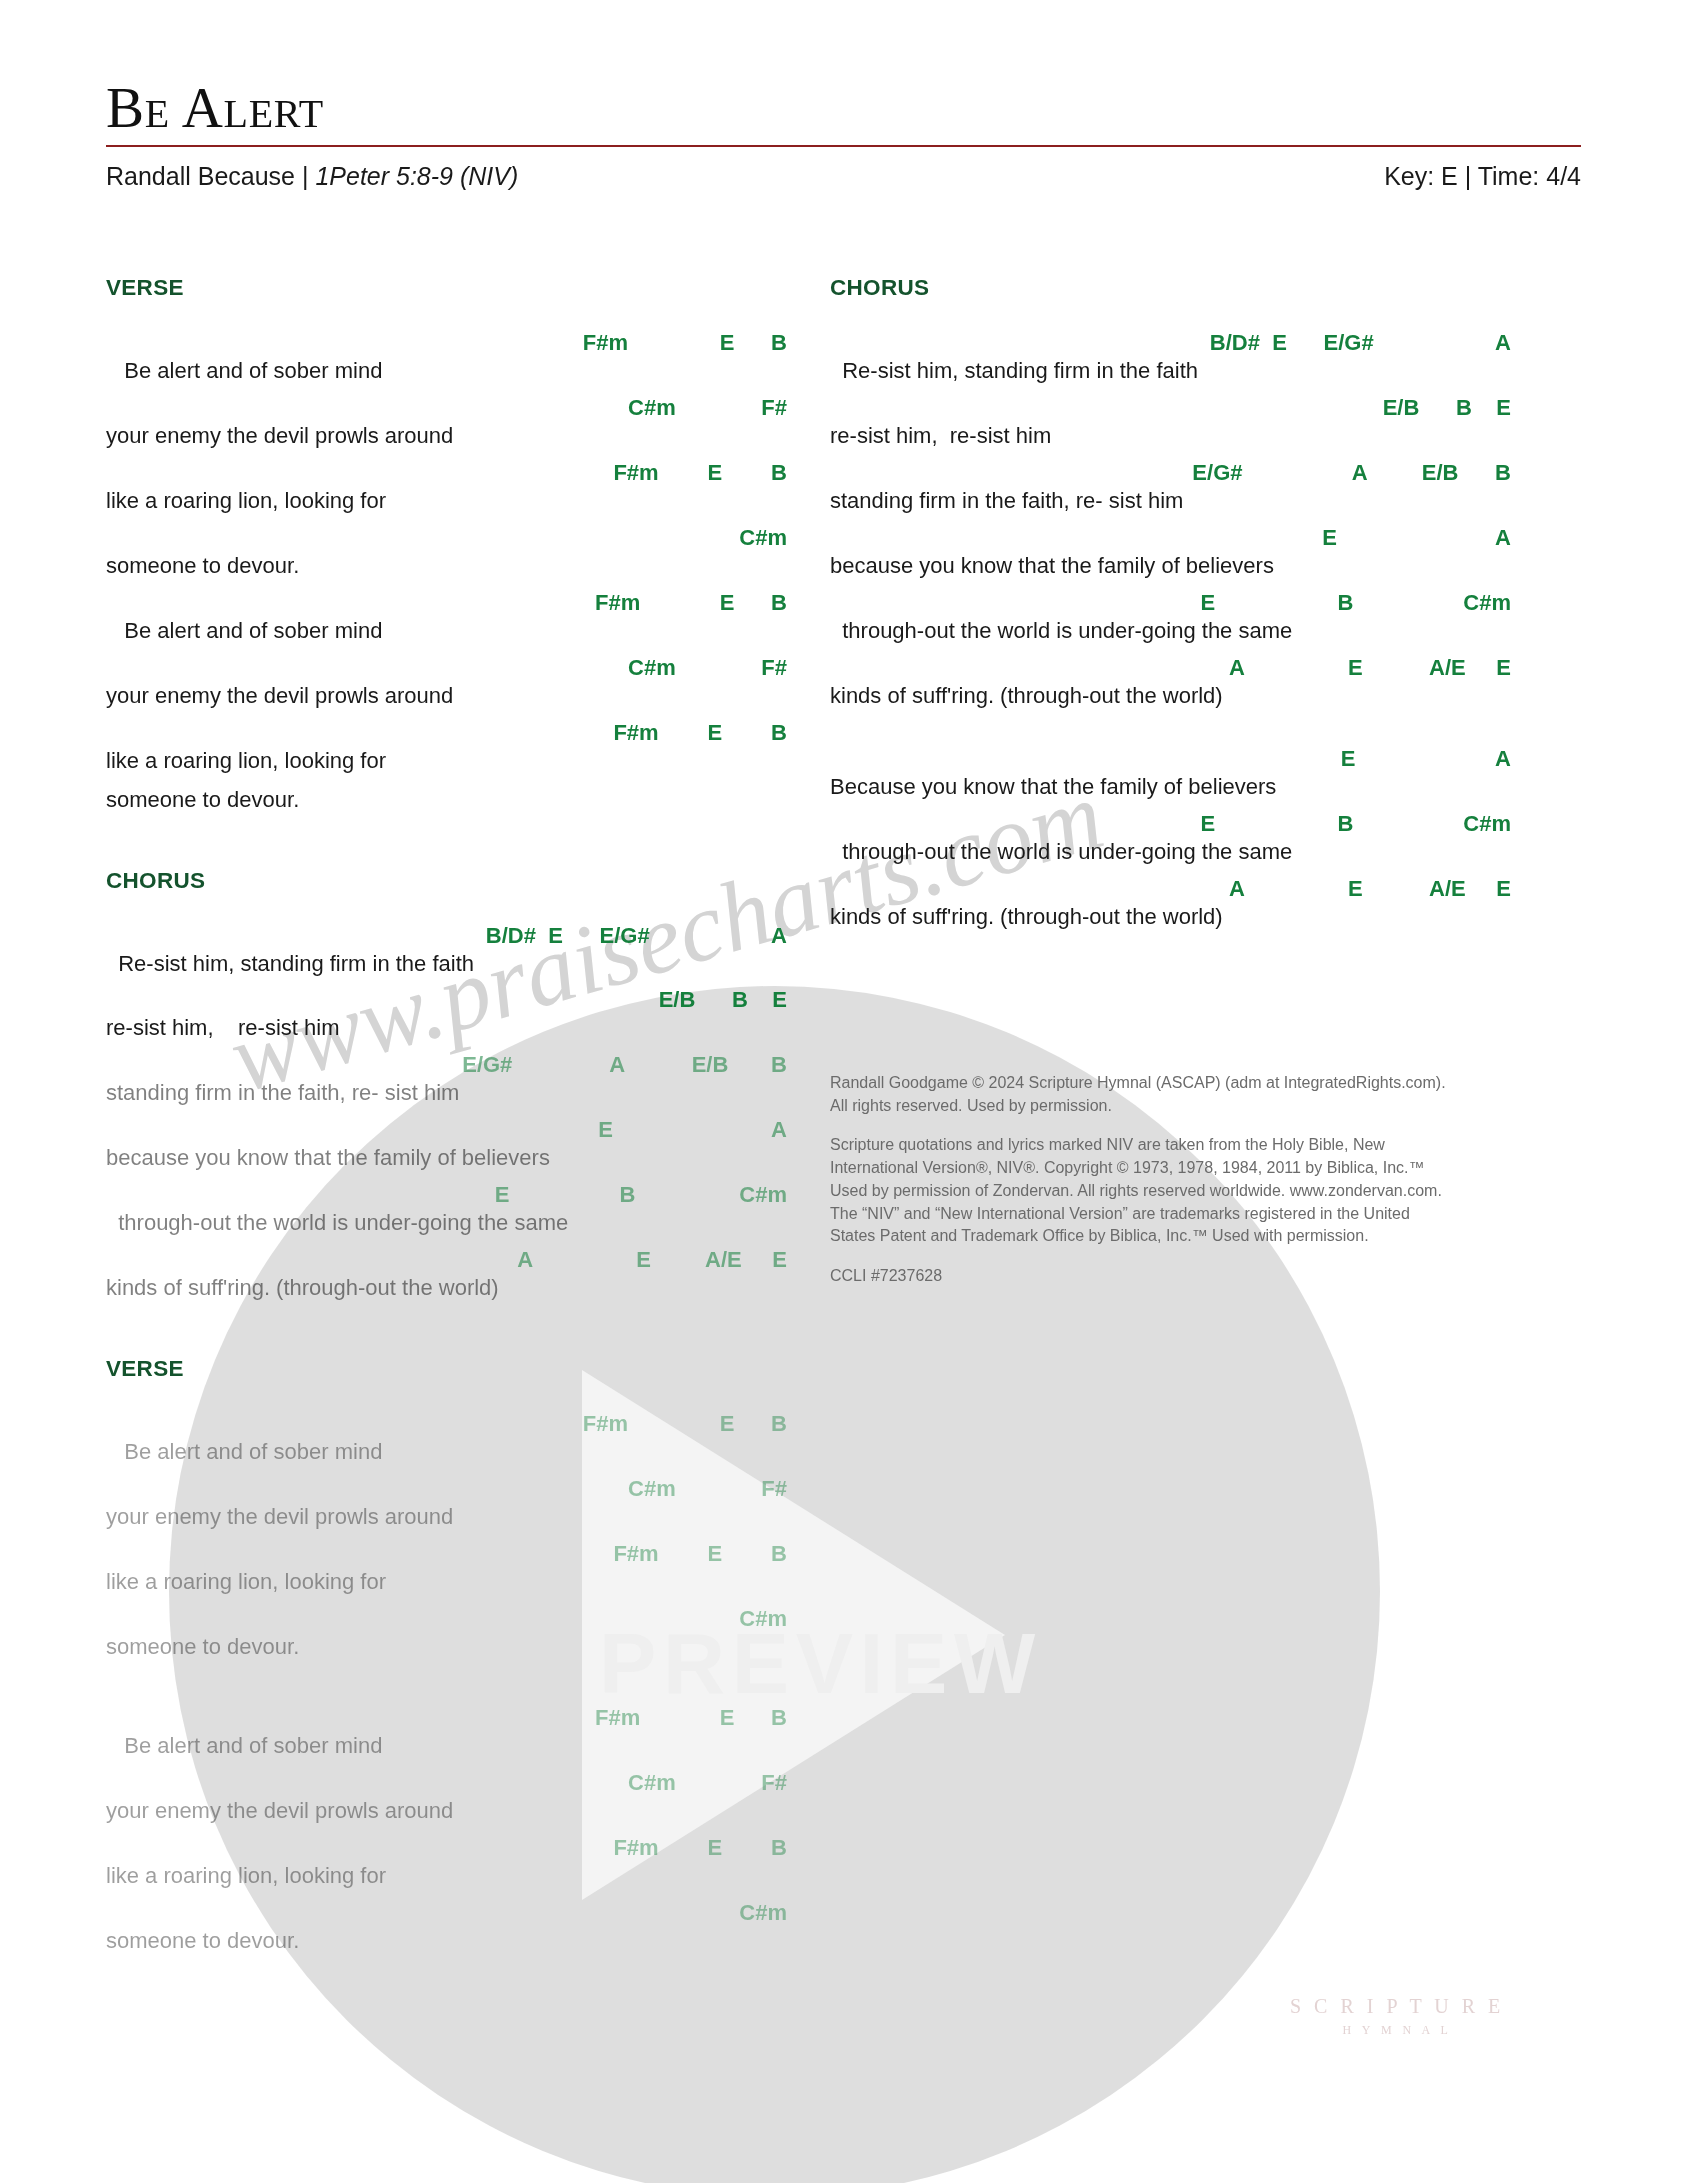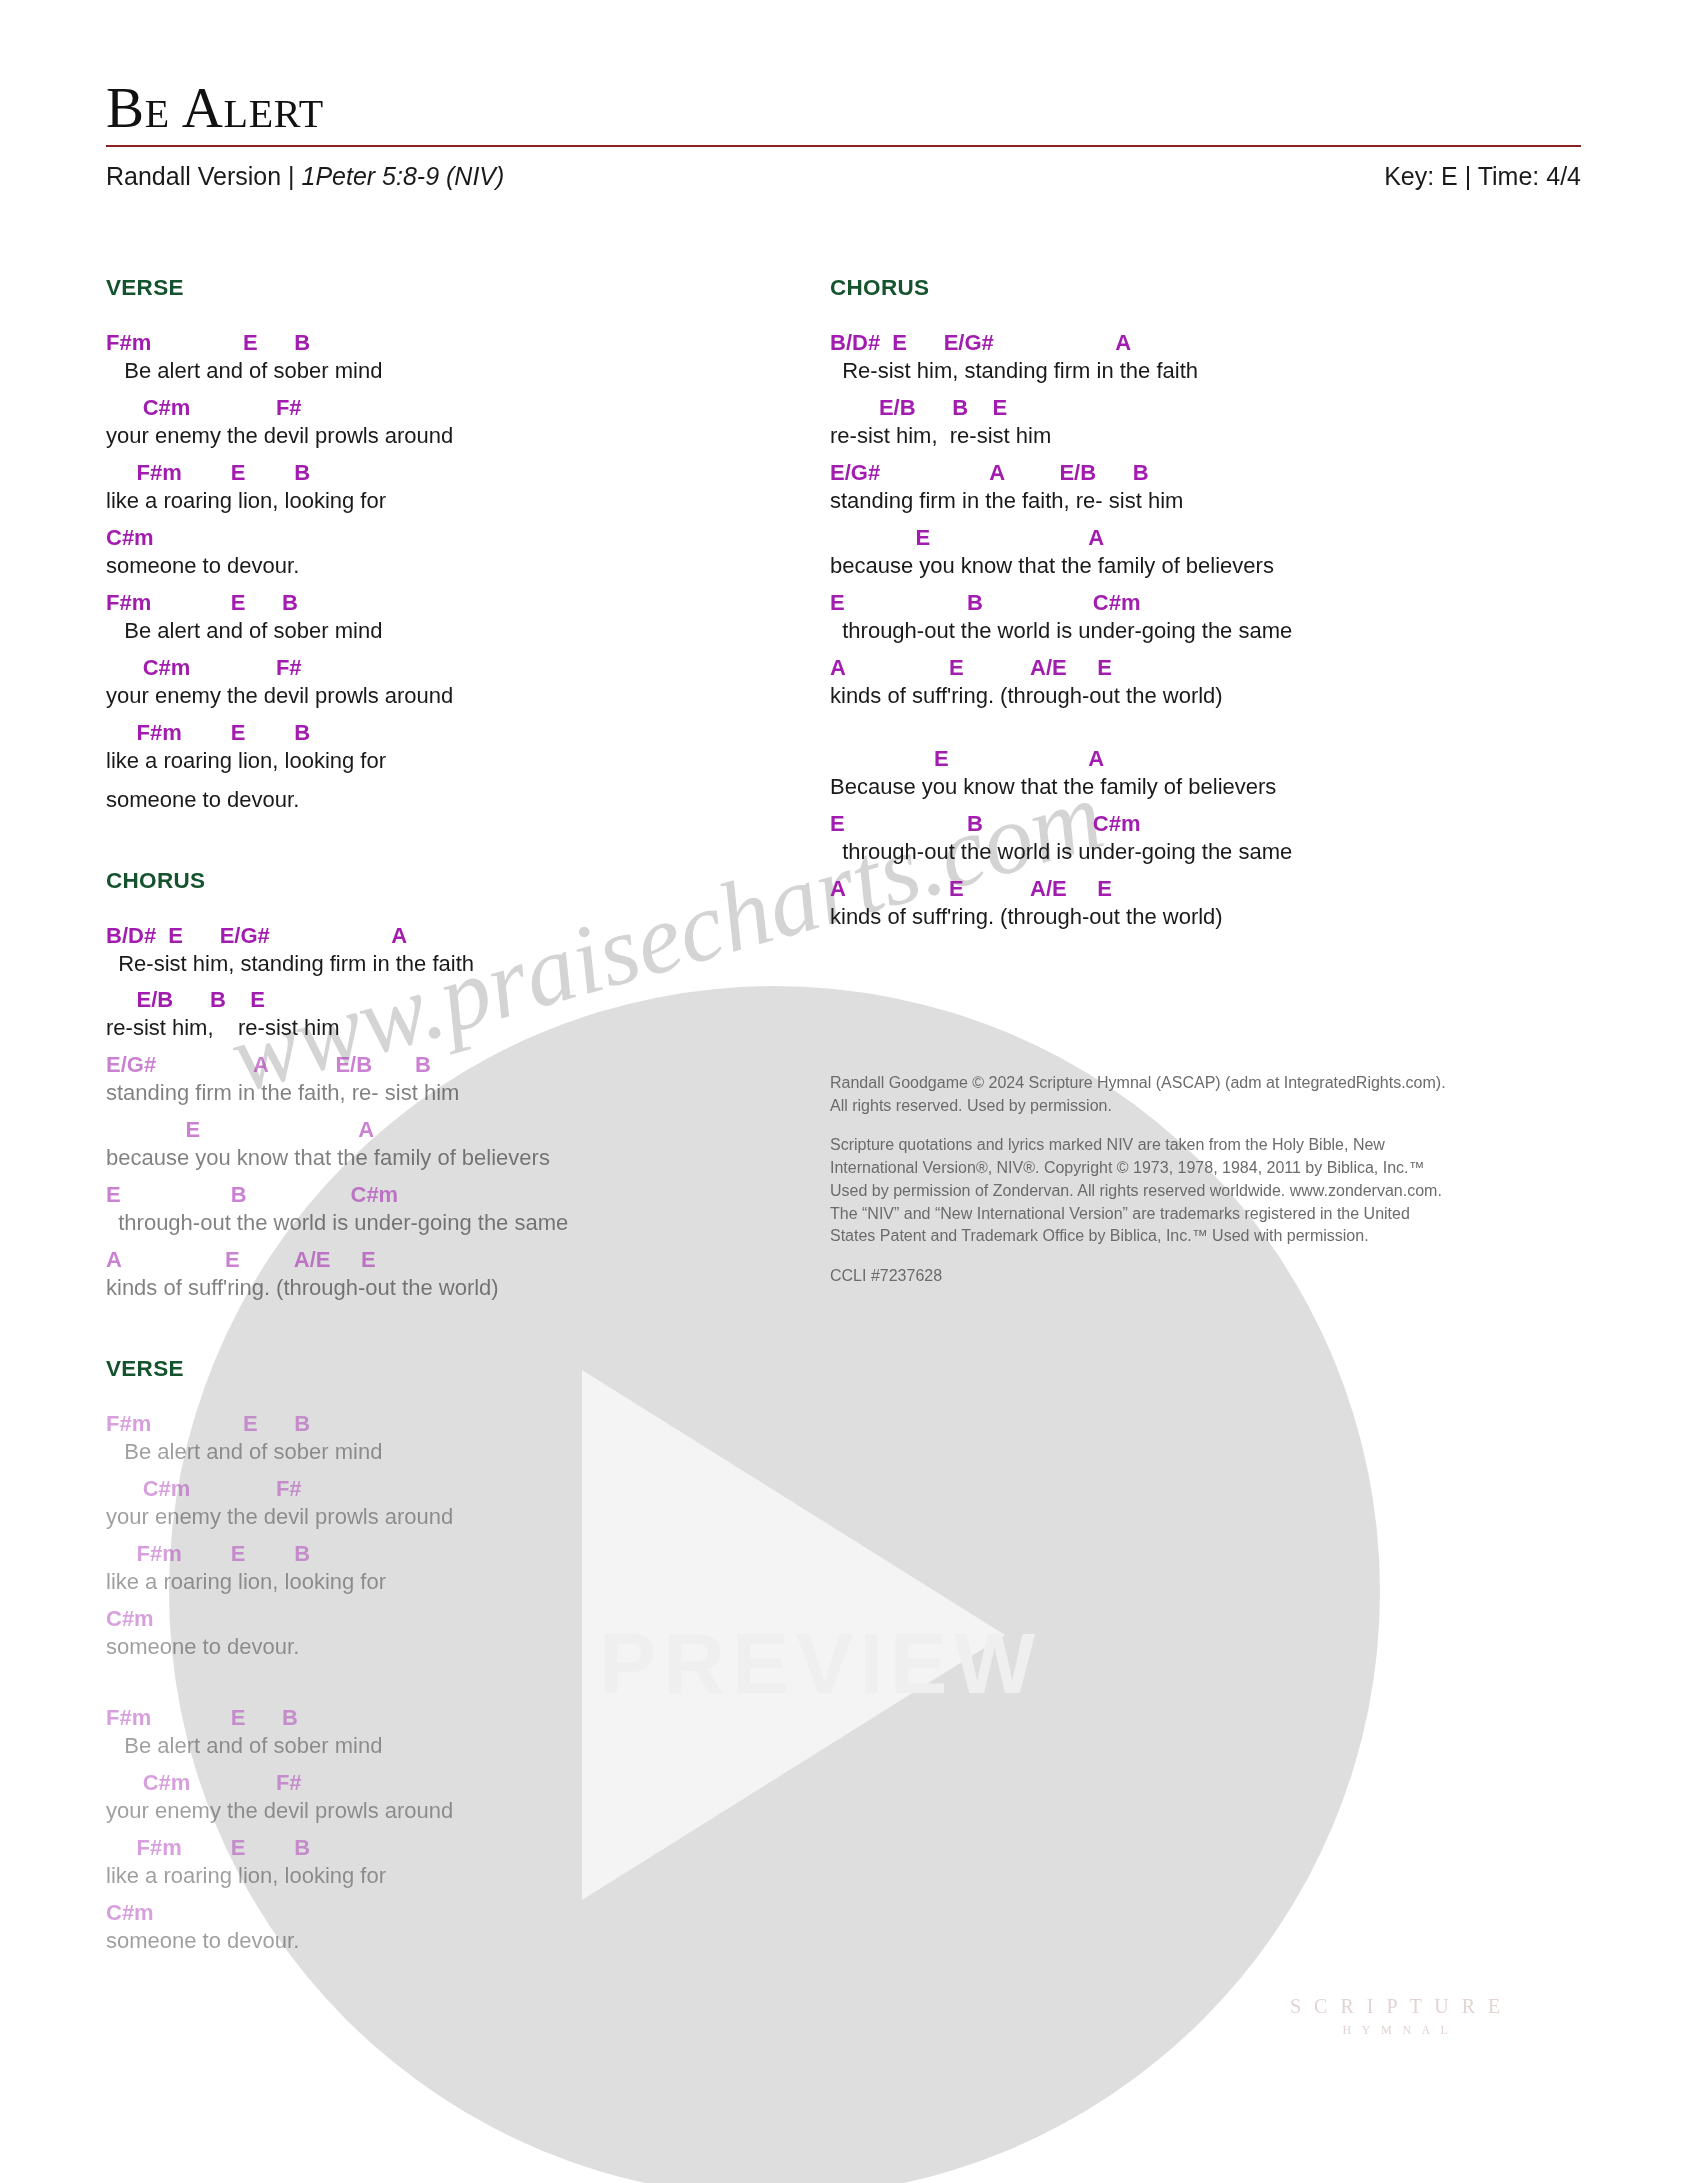--- a/index.html
+++ b/index.html
@@ -149,7 +149,7 @@
       <div class="title-rule"></div>
       <div class="byline-row">
         <div class="byline">
-          <span class="author">Randall Version</span><span> | </span><span class="scripture">1Peter 5:8-9 (NIV)</span>
+          <span class="author">Randall Because</span><span> | </span><span class="scripture">1Peter 5:8-9 (NIV)</span>
         </div>
         <div class="keytime">Key: E | Time: 4/4</div>
       </div>

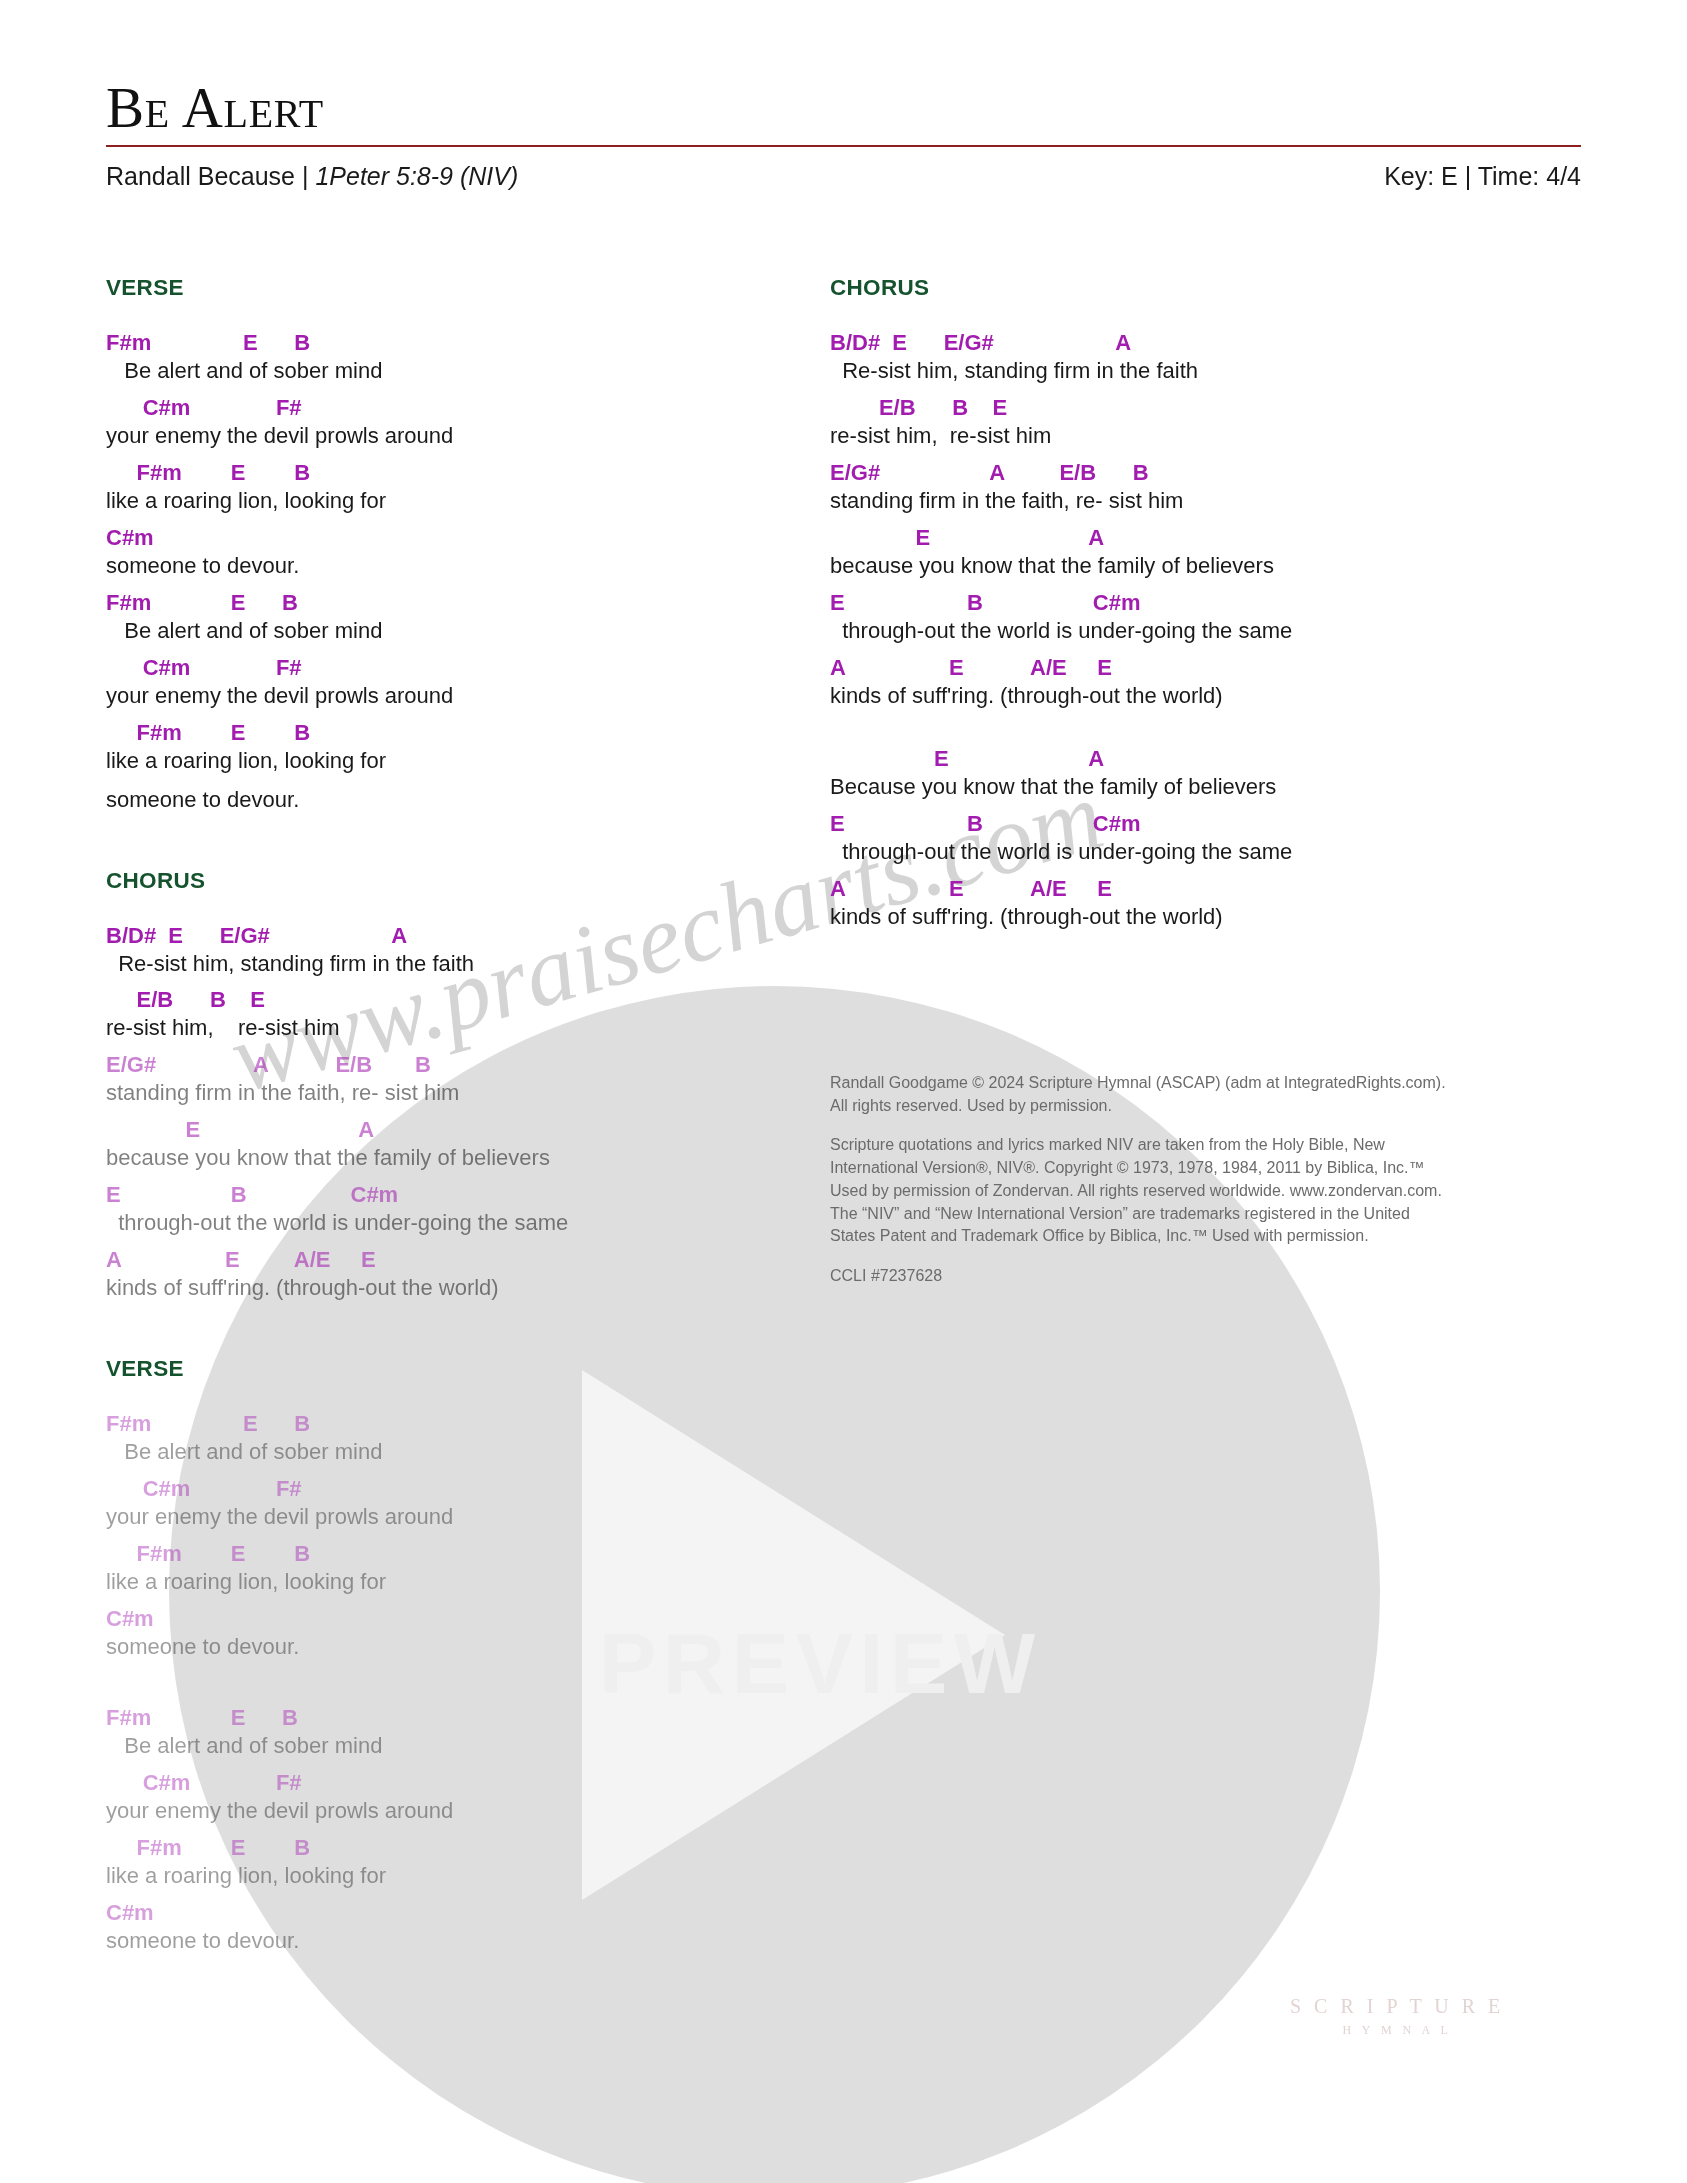--- a/index.html
+++ b/index.html
@@ -50,10 +50,11 @@
   .chordline {
     font-size:22px;
     font-weight:bold;
-    color:#a21caf;
+    color:#15803d;
     white-space:pre;
     line-height:1.18;
     font-family:"Liberation Sans", sans-serif;
+    text-align:right;
   }
   .lyricline {
     font-size:22px;

